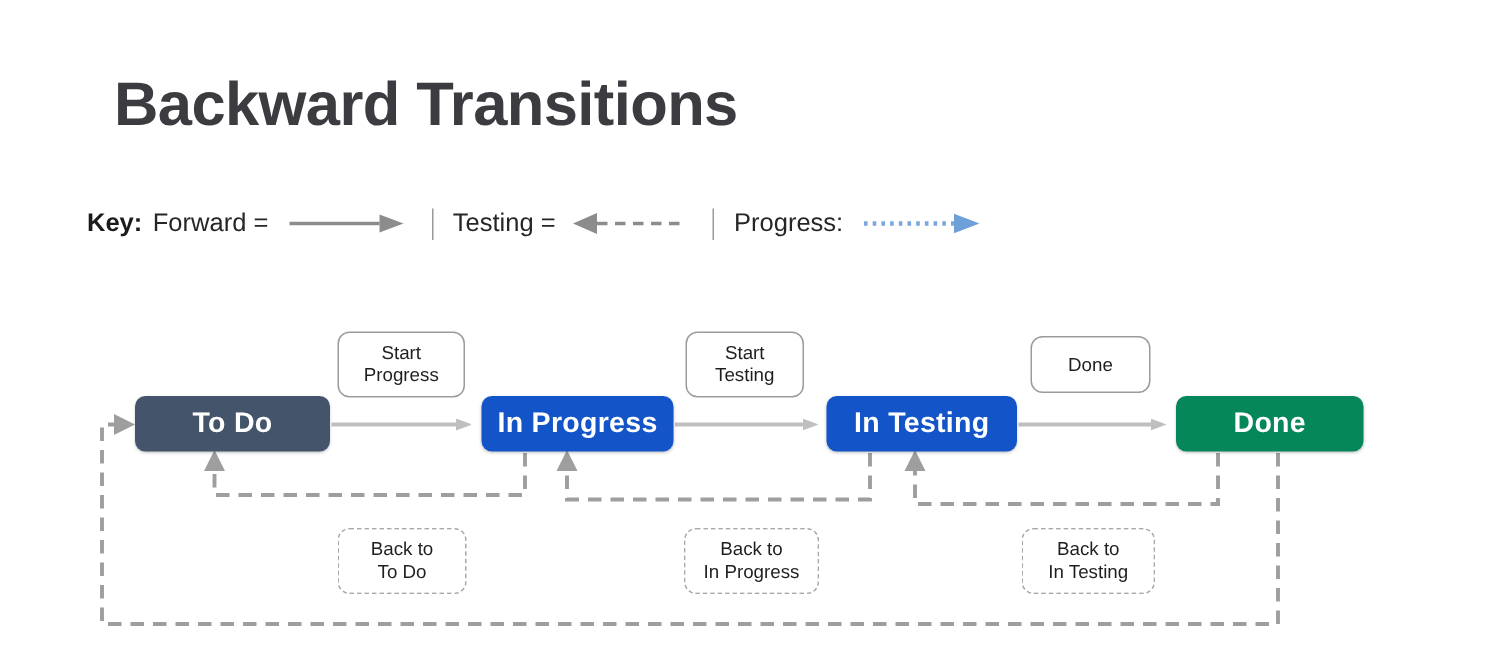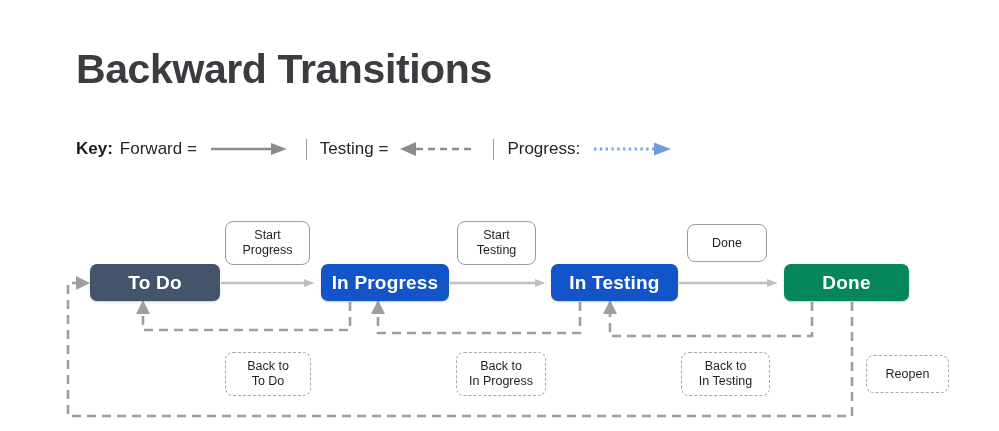--- a/index.html
+++ b/index.html
@@ -24,7 +24,7 @@
 
   
   .key-row{
-    position:absolute;left:76px;top:137px;
+    position:absolute;left:58px;top:137px;
     height:24px;display:flex;align-items:center;
     font-size:17px;color:#262626;white-space:nowrap;
   }

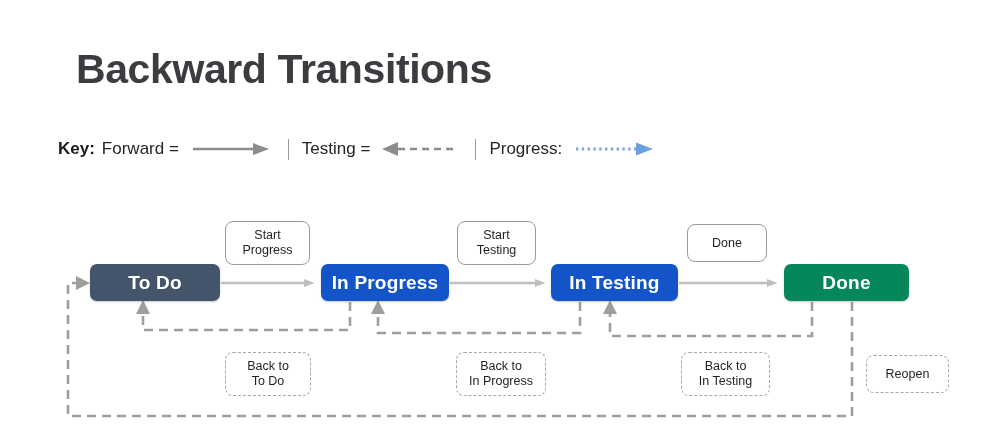--- a/index.html
+++ b/index.html
@@ -190,9 +190,6 @@
 In Testing</span>
   </div>
 
-  <div class="chip dashed" style="left:866px;top:355px;width:83px;height:38px;">
-    <span>Reopen</span>
-  </div>
 
 </div>
 

